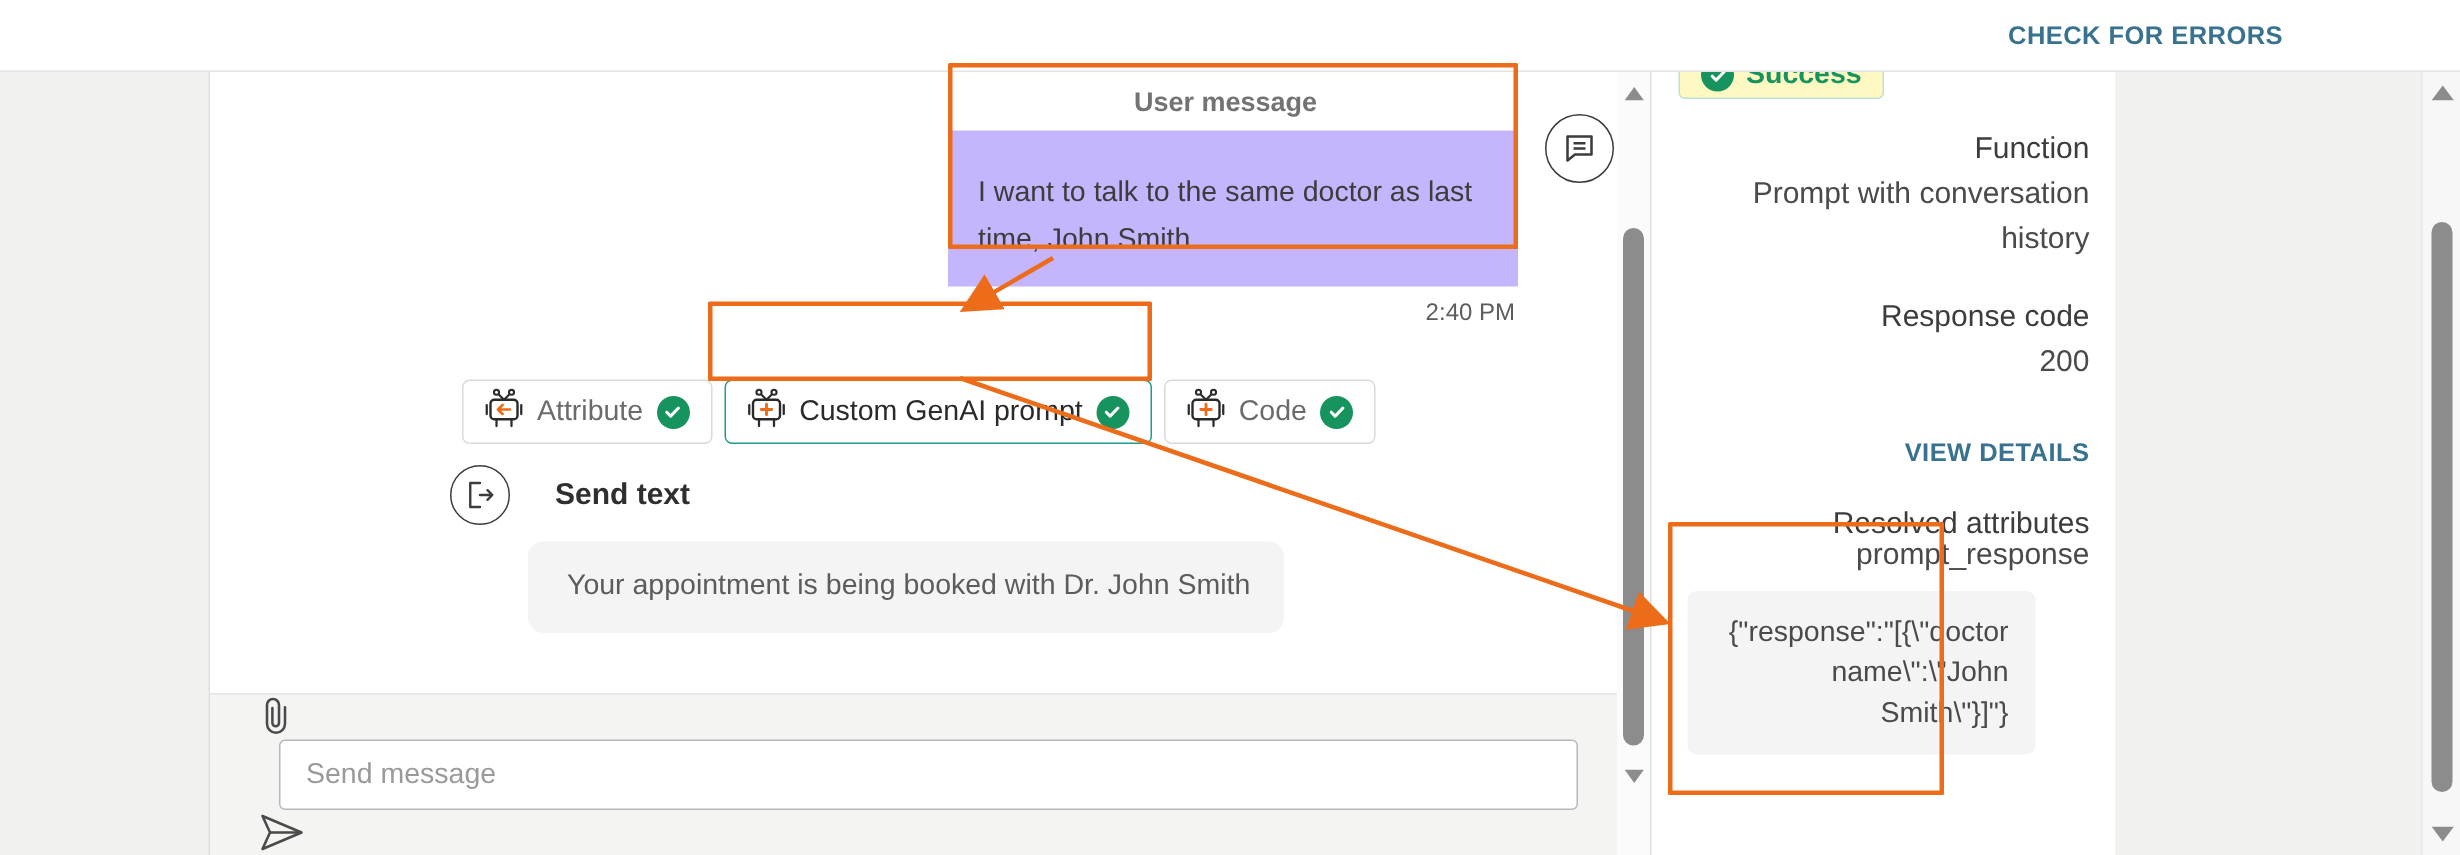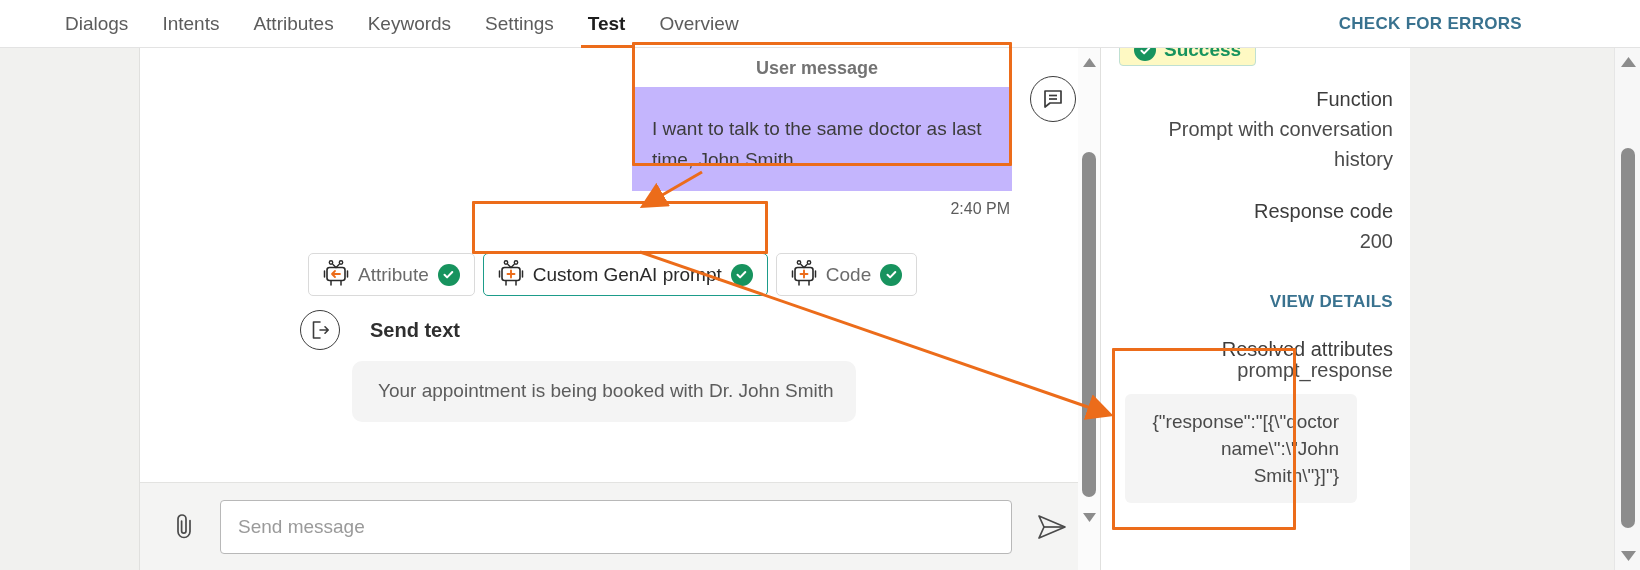--- a/index.html
+++ b/index.html
@@ -199,15 +199,6 @@
 <div id="app">
 
   <div class="topnav">
-    <div class="nav-items">
-      <div class="nav-item">Dialogs</div>
-      <div class="nav-item">Intents</div>
-      <div class="nav-item">Attributes</div>
-      <div class="nav-item">Keywords</div>
-      <div class="nav-item">Settings</div>
-      <div class="nav-item active">Test</div>
-      <div class="nav-item">Overview</div>
-    </div>
     <div class="check-errors">CHECK FOR ERRORS</div>
   </div>
 

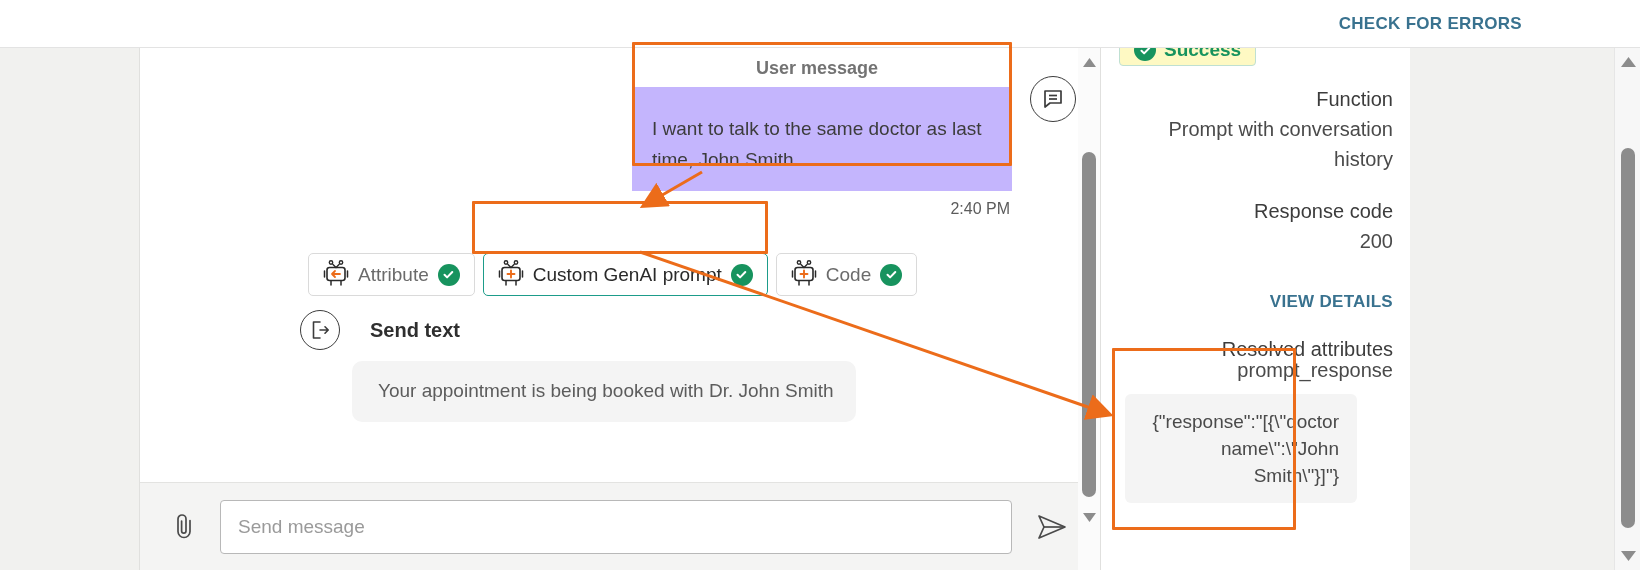--- a/index.html
+++ b/index.html
@@ -115,9 +115,9 @@
 
   
   .composer {
-    position: absolute; left: 0; bottom: 0; width: 960px; height: 88px;
+    position: absolute; left: 0; bottom: 0; width: 960px; height: 108px;
     background: #f4f4f3; border-top: 1px solid #e3e3e1;
-    display: flex; align-items: center; padding: 0 28px;
+    display: flex; padding: 0 28px; flex-direction: column;
   }
   .clip-btn { width: 34px; display: flex; justify-content: center; cursor: pointer; }
   .msg-input {

